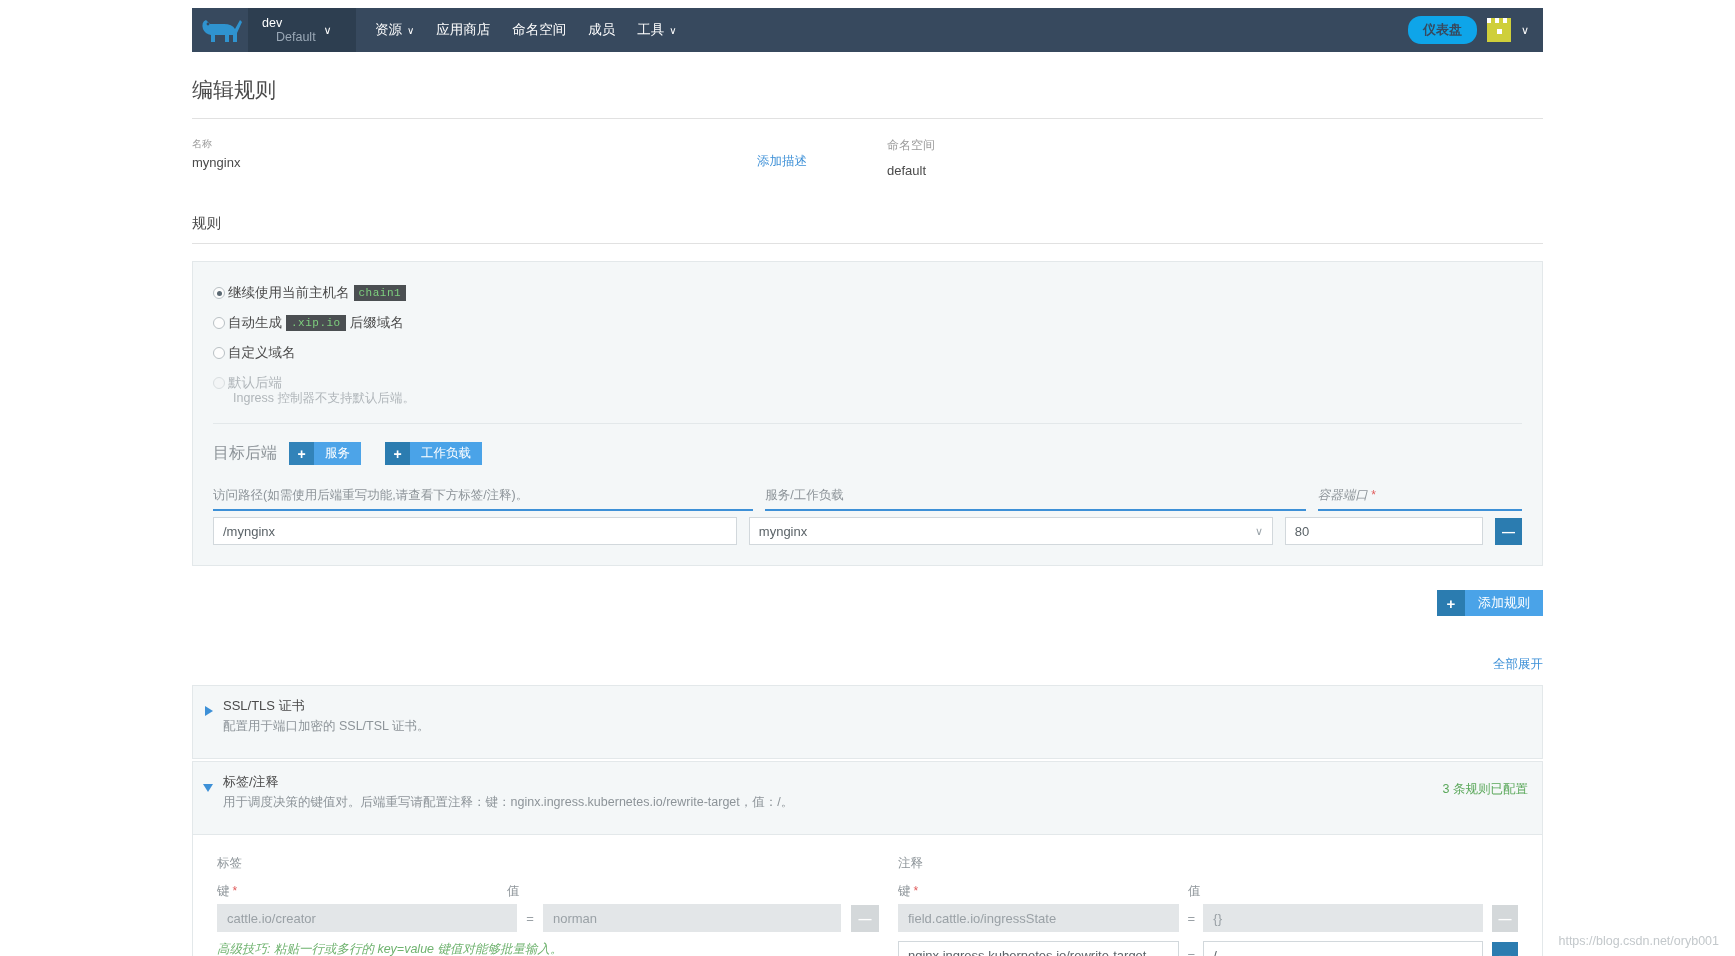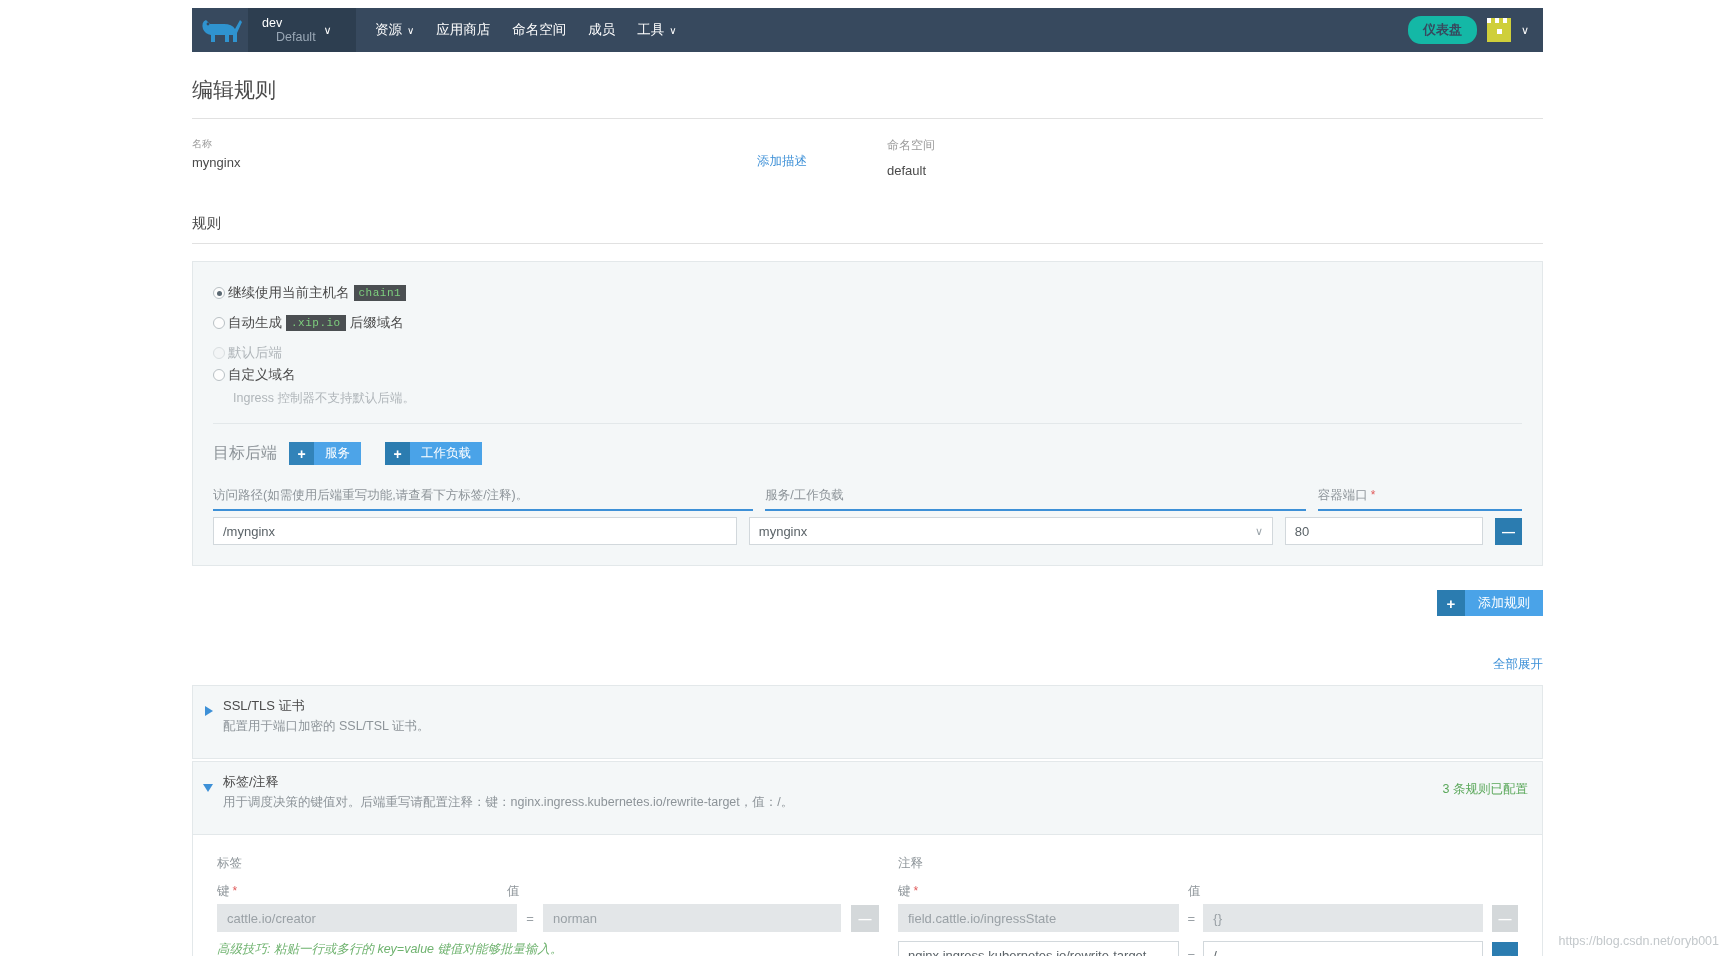--- a/index.html
+++ b/index.html
@@ -41,7 +41,7 @@
   .navlink .caret { font-size: 10px; }
   .nav-right { margin-left:auto; display:flex; align-items:center; gap:10px; padding-right:14px; }
   .pill-dash {
-    background:#14b8a6; color:#37495e; font-size:13px; font-weight:bold;
+    background:#0ea5e9; color:#37495e; font-size:13px; font-weight:bold;
     border-radius: 13px; padding: 5px 15px; cursor:pointer;
   }
   .avatar {

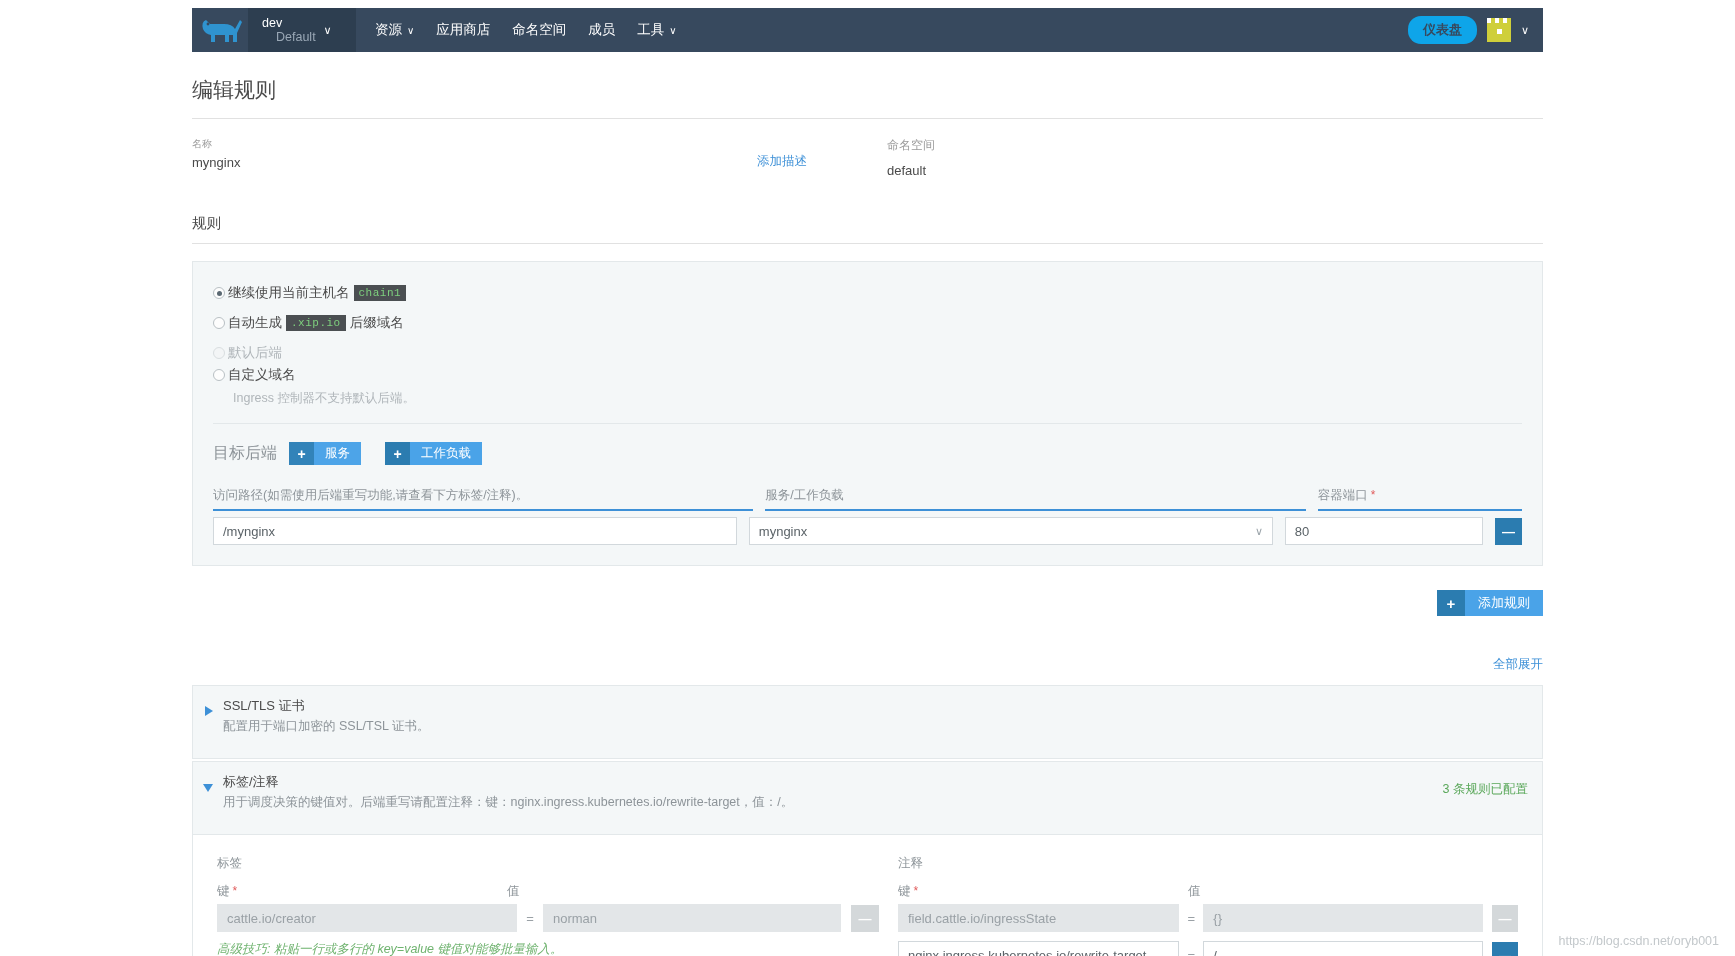--- a/index.html
+++ b/index.html
@@ -251,14 +251,14 @@
         <span>后缀域名</span>
       </div>
 
+      <div class="radio-row">
+        <span class="radio"></span>
+        <span>自定义域名</span>
+      </div>
+
       <div class="radio-row" style="margin-bottom:4px;">
         <span class="radio disabled"></span>
         <span class="muted">默认后端</span>
-      </div>
-
-      <div class="radio-row">
-        <span class="radio"></span>
-        <span>自定义域名</span>
       </div>
       <div class="hint-sub">Ingress 控制器不支持默认后端。</div>
 

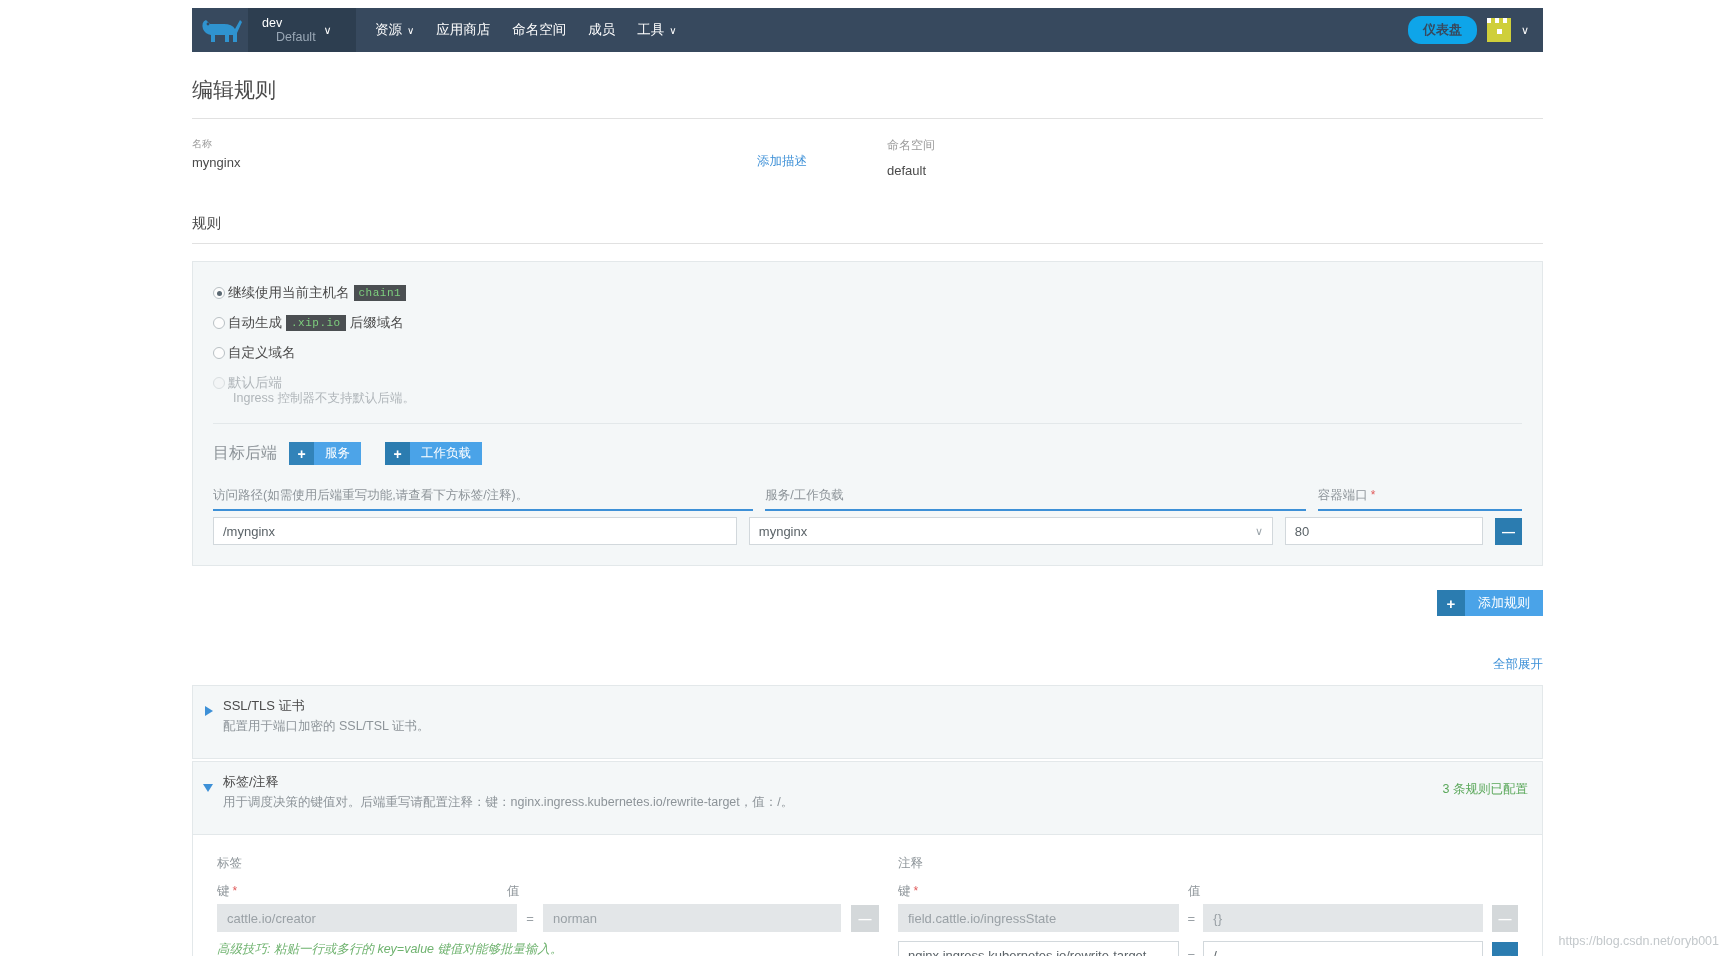--- a/index.html
+++ b/index.html
@@ -281,7 +281,7 @@
         <div style="width:12px;"></div>
         <div class="fh blue-underline" style="width:542px;">服务/工作负载</div>
         <div style="width:12px;"></div>
-        <div class="fh blue-underline" style="width:205px;">
+        <div class="fh blue-underline" style="width:205px;font-style:italic;">
           <span>容器端口</span><span class="req">*</span>
         </div>
       </div>

